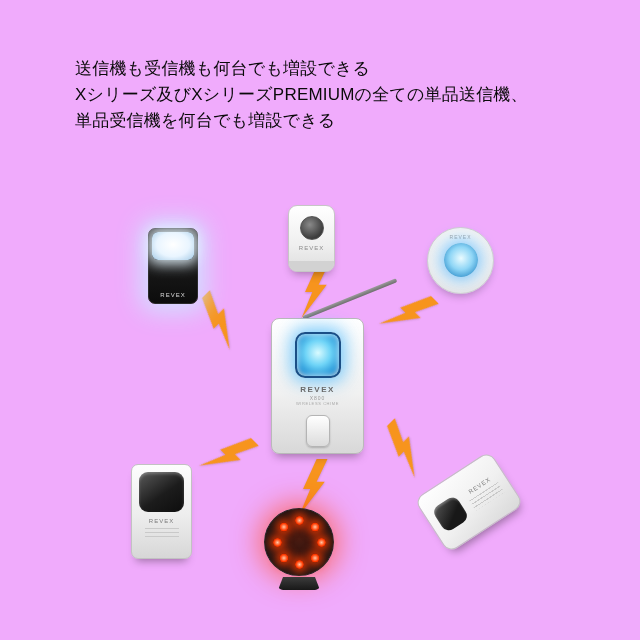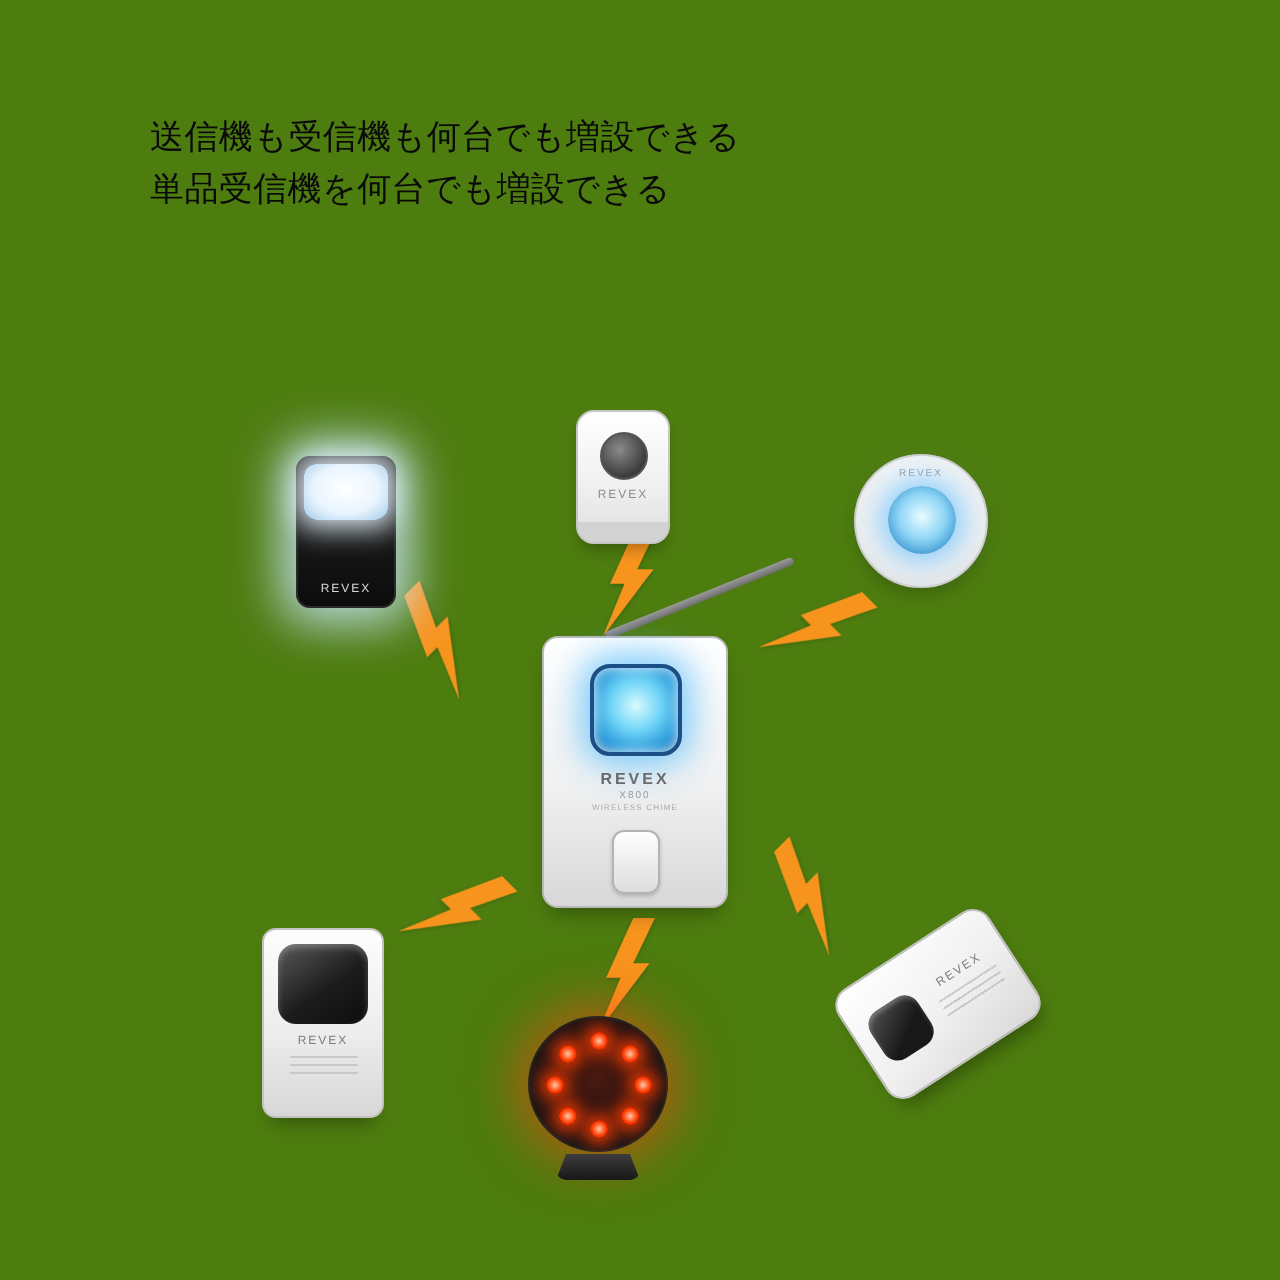--- a/index.html
+++ b/index.html
@@ -7,7 +7,7 @@
     width:640px;height:640px;overflow:hidden;background:#fff;
     font-family:"Liberation Sans","DejaVu Sans",sans-serif;
   }
-  .canvas{position:relative;width:640px;height:640px;background:#4d7c0f;}
+  .canvas{position:relative;width:640px;height:640px;background:#f0abfc;}
 
   
   .desc{position:absolute;left:75px;top:56px;width:505px;color:#0a0a0a;

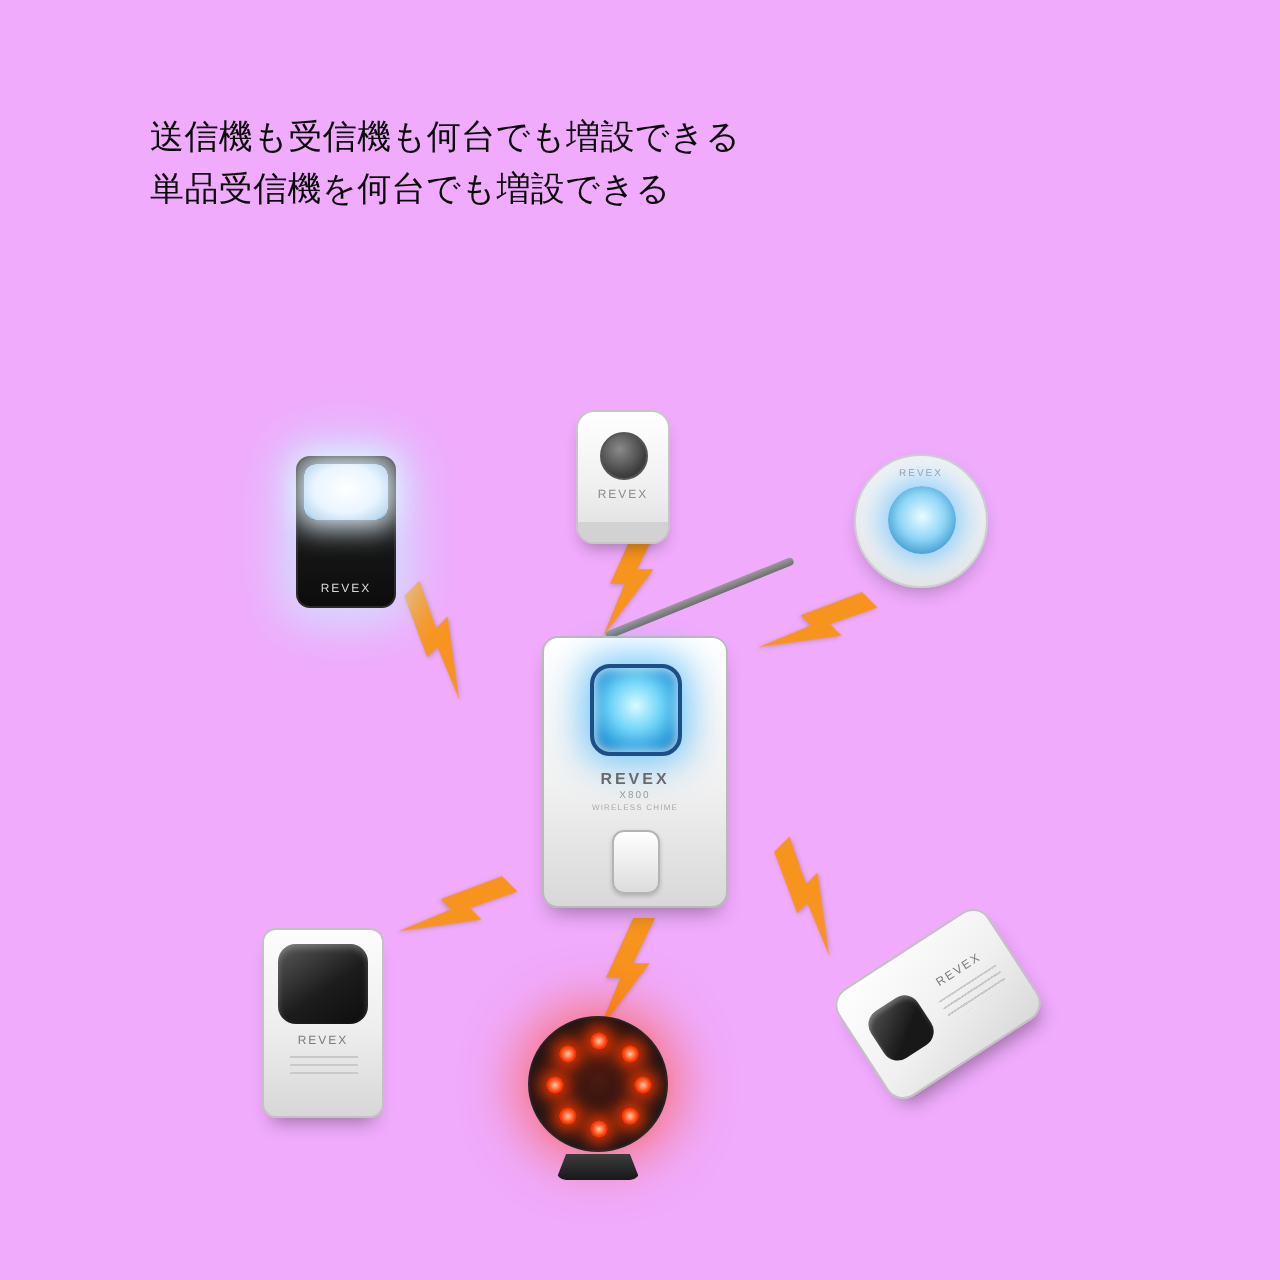--- a/index.html
+++ b/index.html
@@ -131,6 +131,7 @@
 
   <div class="desc">
     <div>送信機も受信機も何台でも増設できる</div>
+    <div>Xシリーズ及びXシリーズPREMIUMの全ての単品送信機、</div>
     <div>単品受信機を何台でも増設できる</div>
   </div>
 

